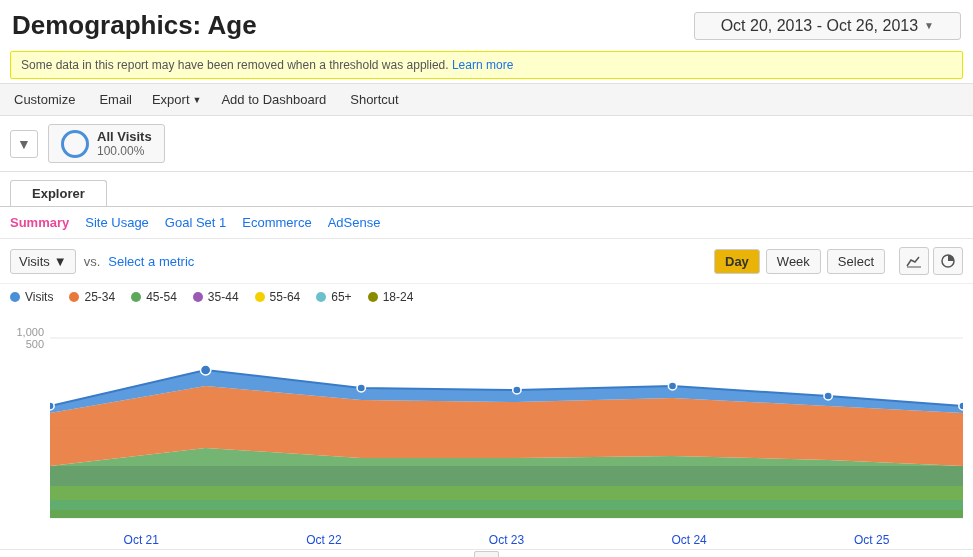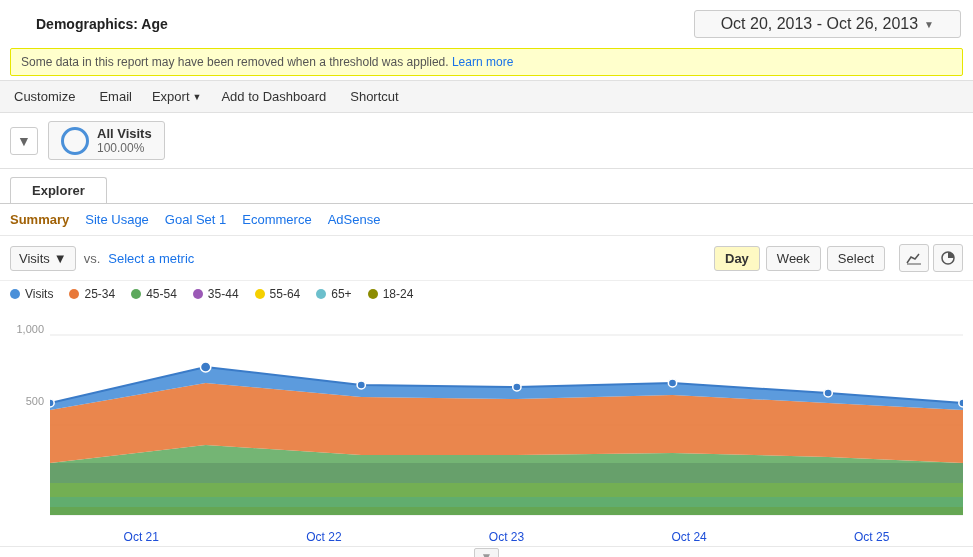--- a/index.html
+++ b/index.html
@@ -7,7 +7,7 @@
 
     
     .page-header { display: flex; justify-content: space-between; align-items: center; padding: 10px 12px 6px; }
-    .page-title { font-size: 14px; font-weight: bold; color: #222; margin-left: 24px; }
+    .page-title { font-size: 26px; font-weight: bold; color: #222; }
     .date-range { font-size: 16px; color: #333; border: 1px solid #ccc; border-radius: 3px; padding: 4px 26px; background: #f8f8f8; cursor: pointer; display: flex; align-items: center; gap: 6px; }
     .date-range-arrow { font-size: 10px; color: #666; }
 

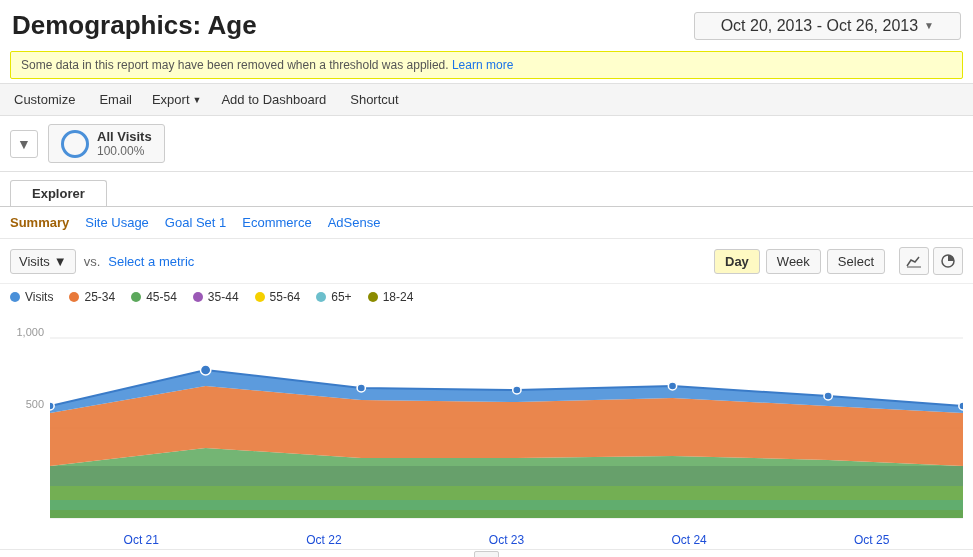--- a/index.html
+++ b/index.html
@@ -37,7 +37,7 @@
     
     .sub-nav { display: flex; align-items: center; padding: 8px 10px; gap: 16px; border-bottom: 1px solid #e8e8e8; }
     .sub-nav-item { font-size: 13px; cursor: pointer; color: #1a73e8; }
-    .sub-nav-item.active { color: #a16207; font-weight: bold; text-decoration: none; }
+    .sub-nav-item.active { color: #ec4899; font-weight: bold; text-decoration: none; }
 
     
     .chart-controls { display: flex; align-items: center; padding: 8px 10px; justify-content: space-between; border-bottom: 1px solid #eee; }

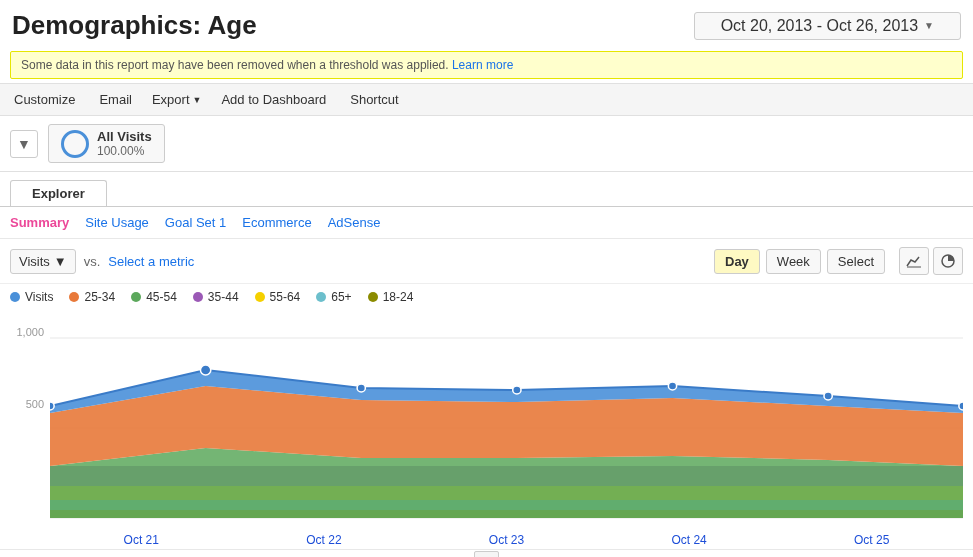--- a/index.html
+++ b/index.html
@@ -47,7 +47,7 @@
     .select-metric { color: #1a73e8; font-size: 13px; cursor: pointer; }
     .view-btns { display: flex; align-items: center; gap: 6px; }
     .period-btn { padding: 4px 10px; border: 1px solid #ccc; border-radius: 3px; cursor: pointer; font-size: 13px; background: #f8f8f8; color: #333; }
-    .period-btn.active { background: #fef9c3; font-weight: bold; }
+    .period-btn.active { background: #eab308; font-weight: bold; }
     .chart-type-btns { display: flex; gap: 4px; margin-left: 8px; }
     .chart-type-btn { width: 30px; height: 28px; border: 1px solid #ccc; border-radius: 3px; cursor: pointer; background: #f8f8f8; display: flex; align-items: center; justify-content: center; font-size: 14px; }
 

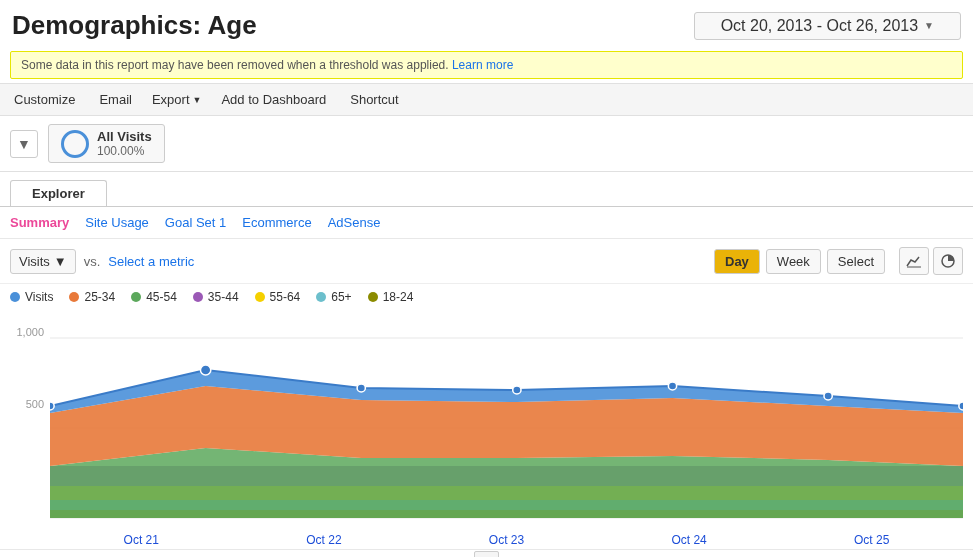--- a/index.html
+++ b/index.html
@@ -180,7 +180,7 @@
 
     <div style="width:40px; display:flex; flex-direction:column; justify-content:flex-start; align-items:flex-end; padding-right:6px; padding-top:8px; font-size:11px; color:#999; height:200px;">
       <span>1,000</span>
-      <span style="margin-top:60px;">500</span>
+      <span style="">500</span>
     </div>
 
     <div style="flex:1;">

